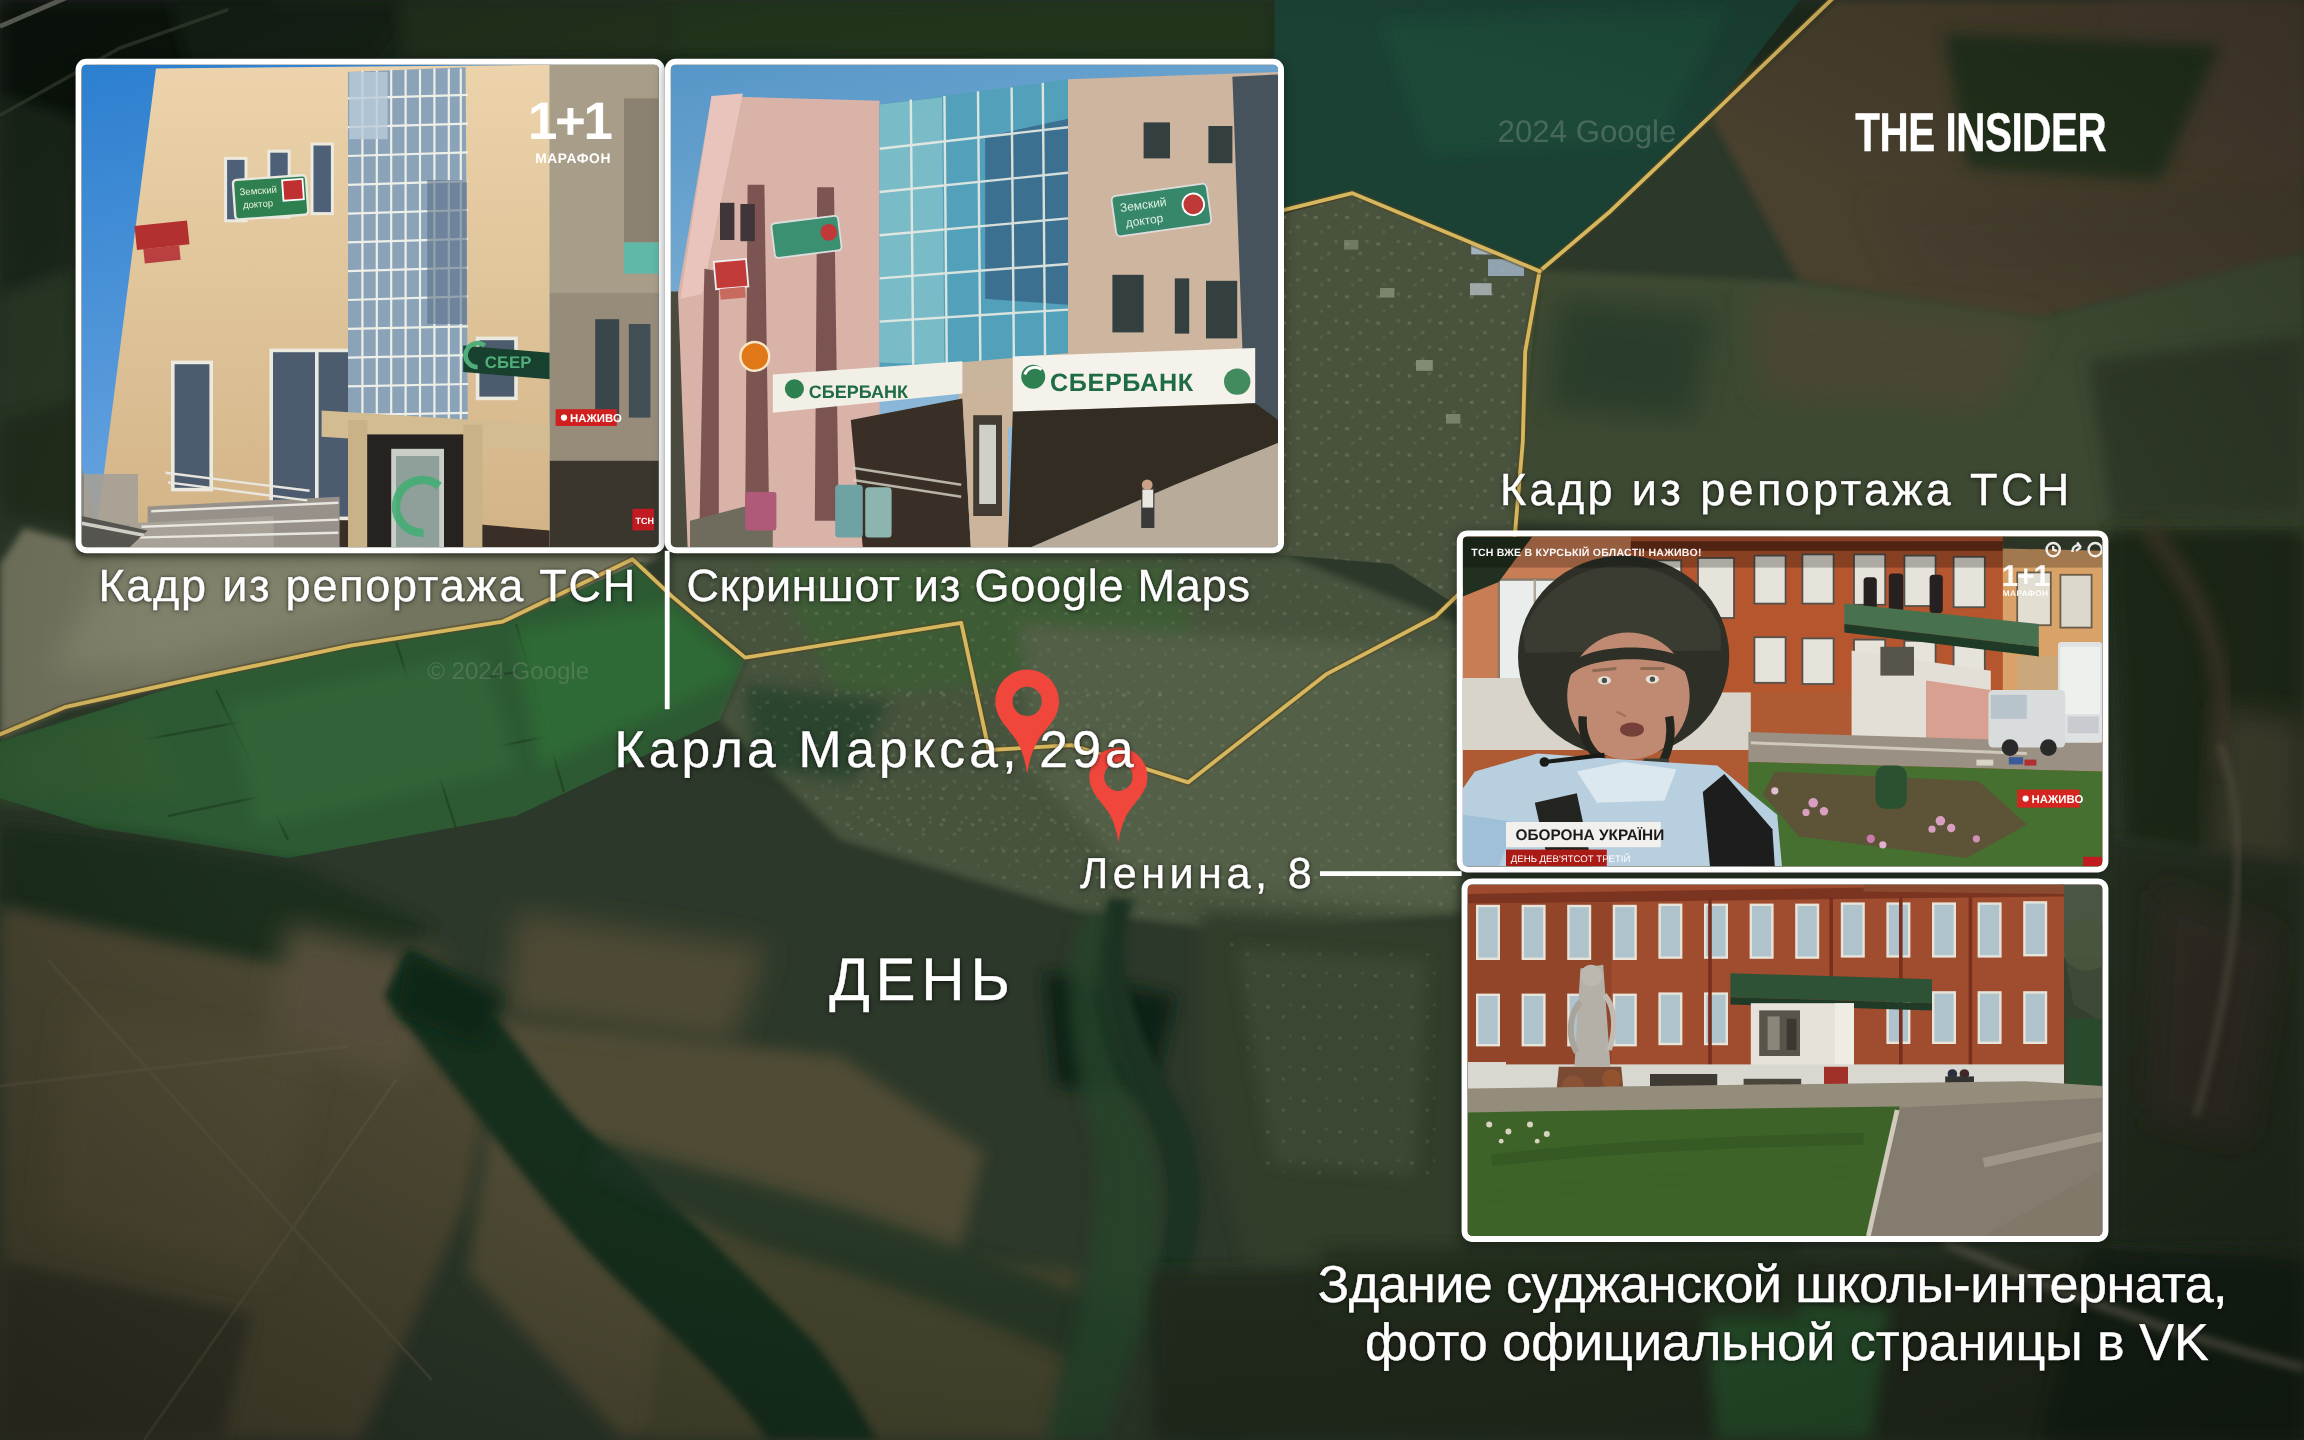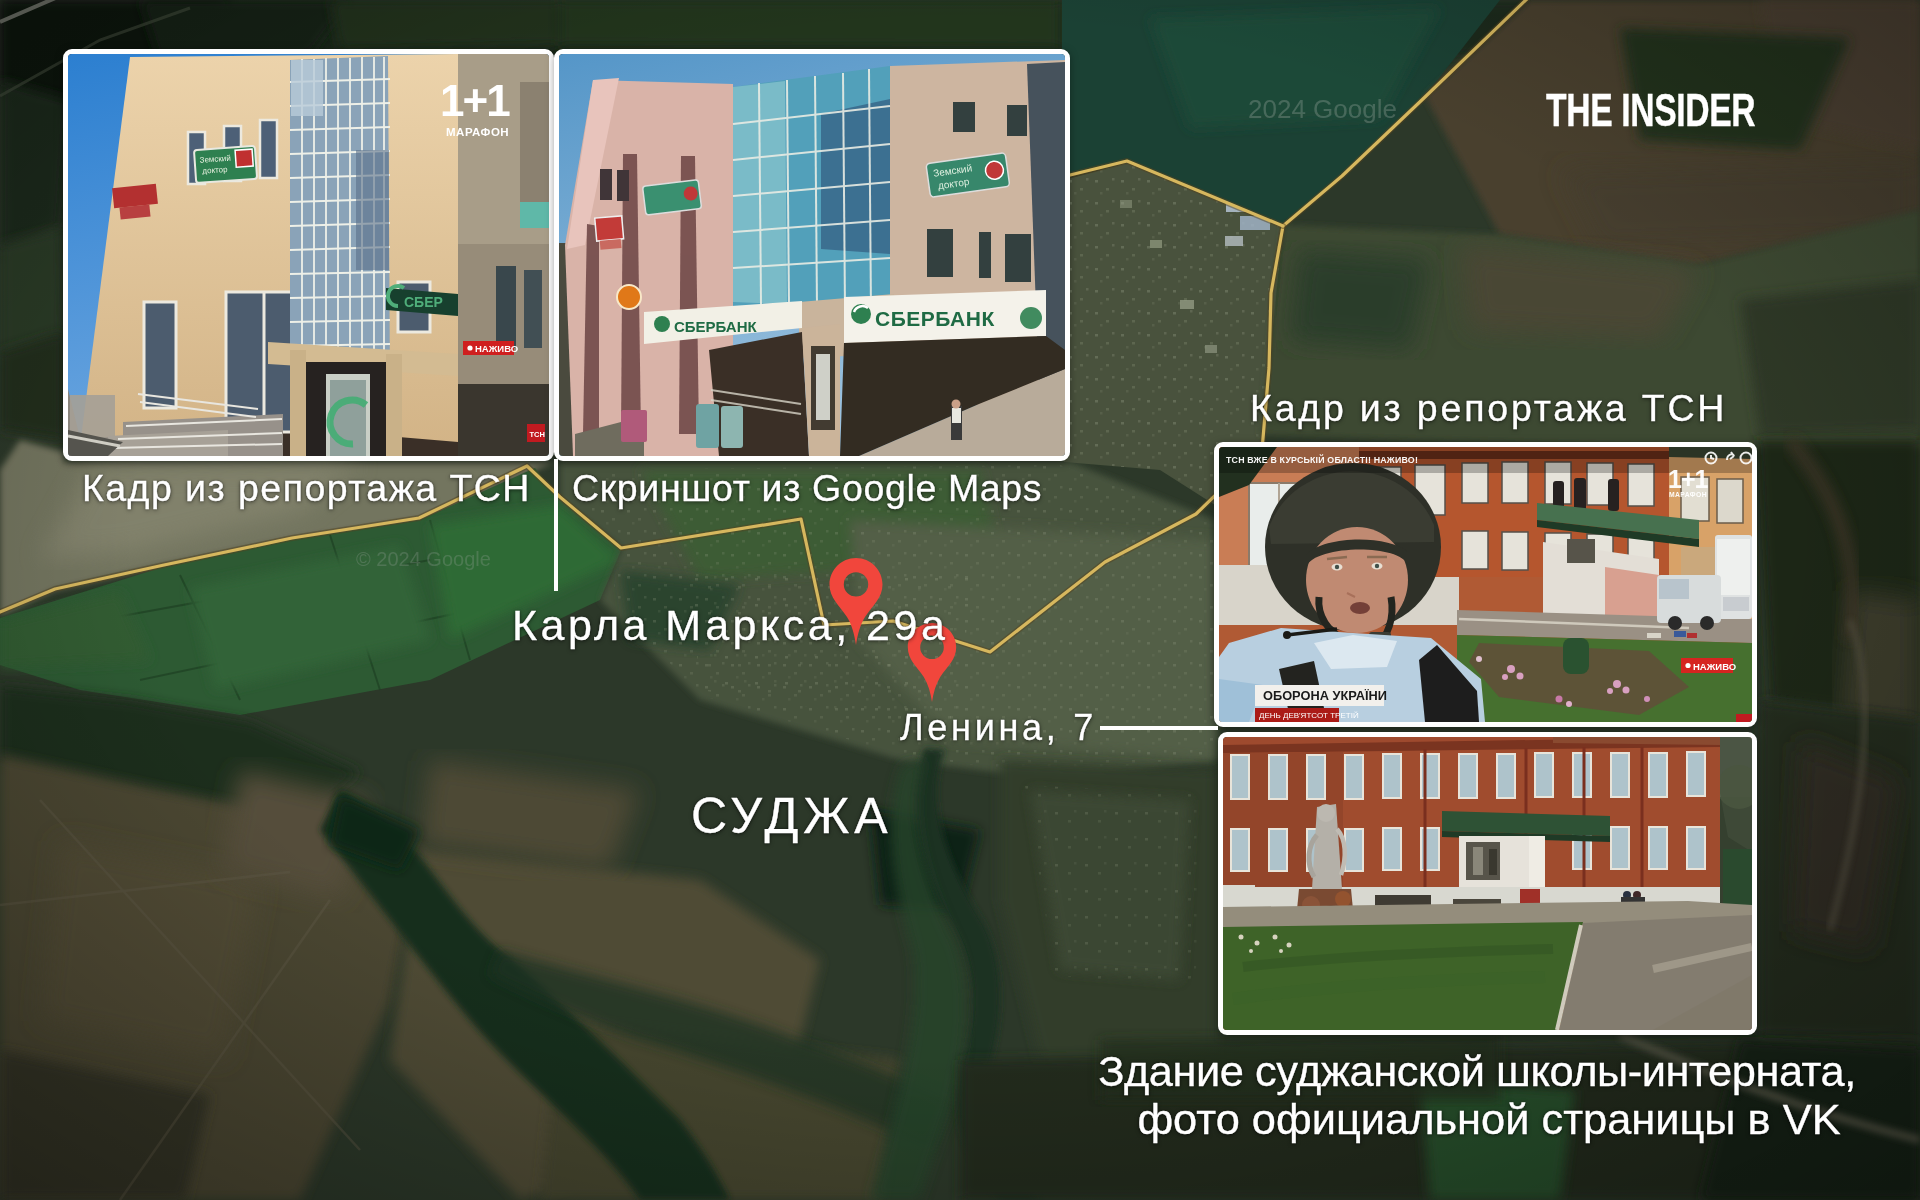--- a/index.html
+++ b/index.html
@@ -643,7 +643,7 @@
 
 <div class="lbl" style="left:464px;top:604px;font-size:43px;line-height:1;letter-spacing:3.5px;margin-left:48px;">Карла Маркса, 29а</div>
 
-<div class="lbl" style="left:900px;top:710px;font-size:36px;line-height:1;letter-spacing:3.7px;">Ленина, 7</div>
+<div class="lbl" style="left:900px;top:710px;font-size:36px;line-height:1;letter-spacing:3.7px;">Ленина, 8</div>
 
 <div class="lbl" style="left:691px;top:791px;font-size:50px;line-height:1;letter-spacing:4.8px;">СУДЖА</div>
 

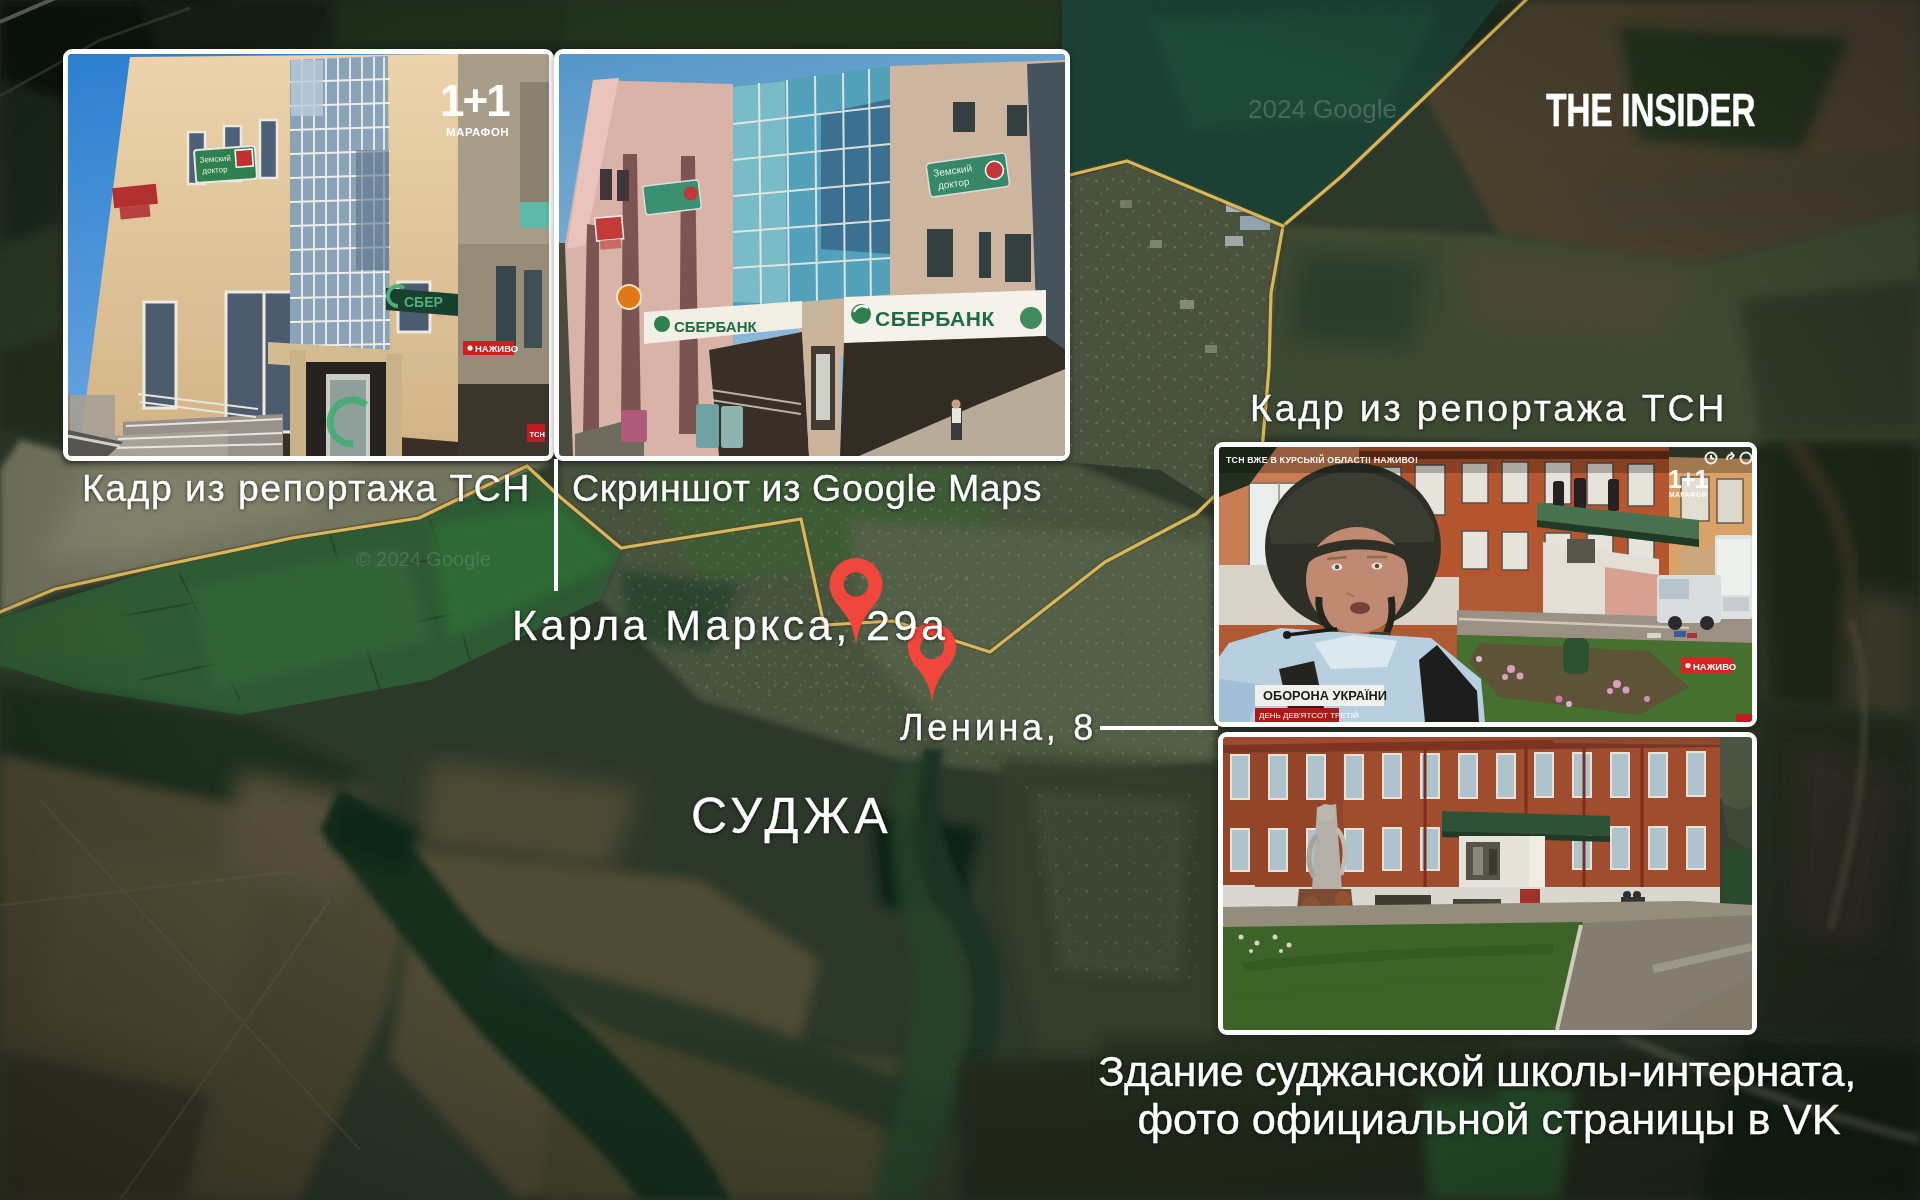--- a/index.html
+++ b/index.html
@@ -645,7 +645,7 @@
 
 <div class="lbl" style="left:900px;top:710px;font-size:36px;line-height:1;letter-spacing:3.7px;">Ленина, 8</div>
 
-<div class="lbl" style="left:691px;top:791px;font-size:50px;line-height:1;letter-spacing:4.8px;">СУДЖА</div>
+<div class="lbl" style="left:691px;top:791px;font-size:50px;line-height:1;letter-spacing:4.8px;">ДЕНЬ</div>
 
 <div class="lbl" style="left:877px;top:1050px;width:1200px;text-align:center;font-size:43.4px;line-height:1;letter-spacing:-0.45px;">Здание суджанской школы-интерната,</div>
 

